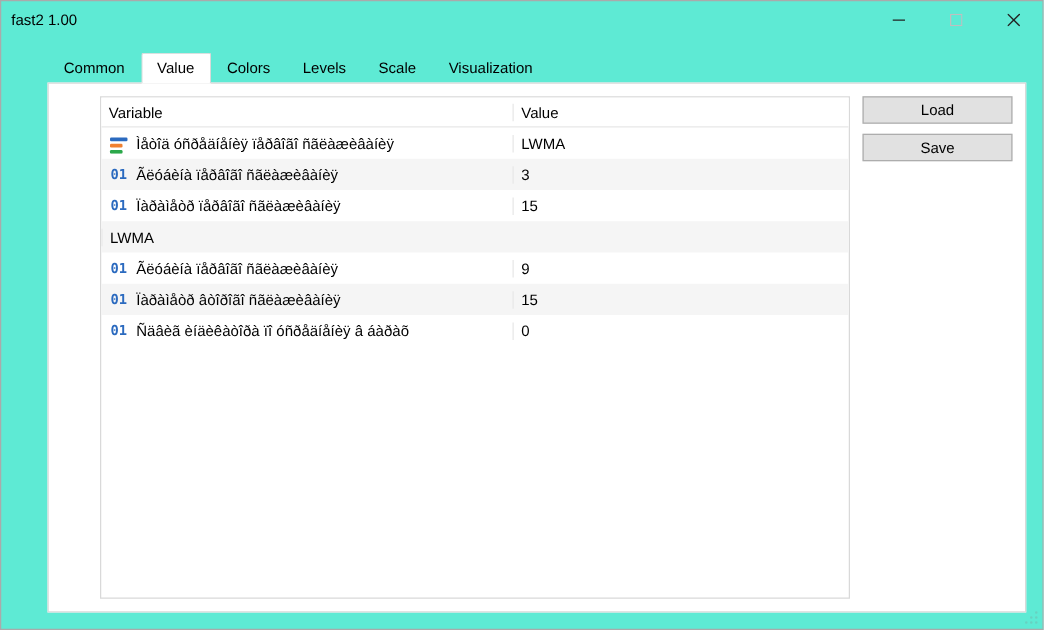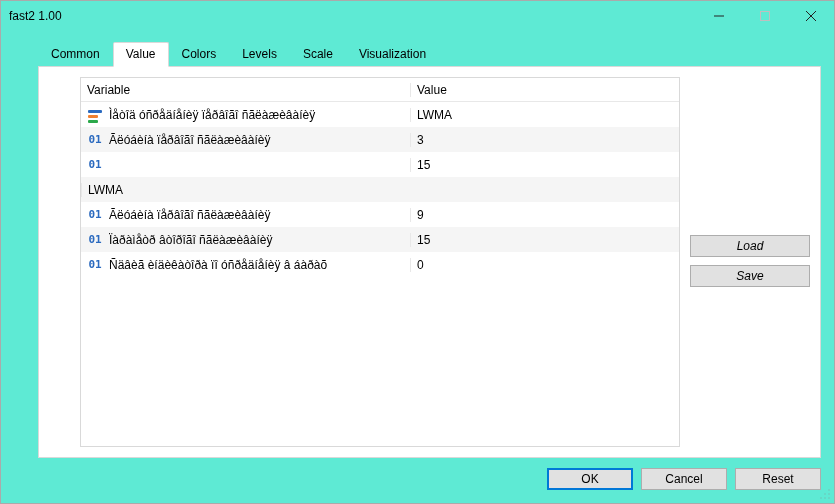--- a/index.html
+++ b/index.html
@@ -30,7 +30,7 @@
   .icon-enum::before { content: ""; position: absolute; top: 0; left: 0; right: 0; height: 3px; background: #2b6abf; border-radius: 1px; }
   .icon-enum::after { content: ""; position: absolute; top: 5px; left: 0; height: 3px; width: 10px; background: #f08030; border-radius: 1px; box-shadow: 0 5px 0 #2ba84a; }
   .icon-int { font-family: Consolas, monospace; font-size: 11px; color: #2b6abf; font-weight: 600; }
-  .side-buttons { width: 120px; display: flex; flex-direction: column; justify-content: center; gap: 8px; padding-bottom: 2px; font-style: italic; }
+  .side-buttons { width: 120px; display: flex; flex-direction: column; justify-content: flex-start; gap: 8px; padding-bottom: 2px; }
   .btn { height: 22px; border: 1px solid #adadad; background: #e1e1e1; font-size: 12px; display: flex; align-items: center; justify-content: center; cursor: default; }
   .bottom-buttons { display: flex; justify-content: flex-end; gap: 8px; margin-top: 10px; }
   .bottom-buttons .btn { width: 86px; }

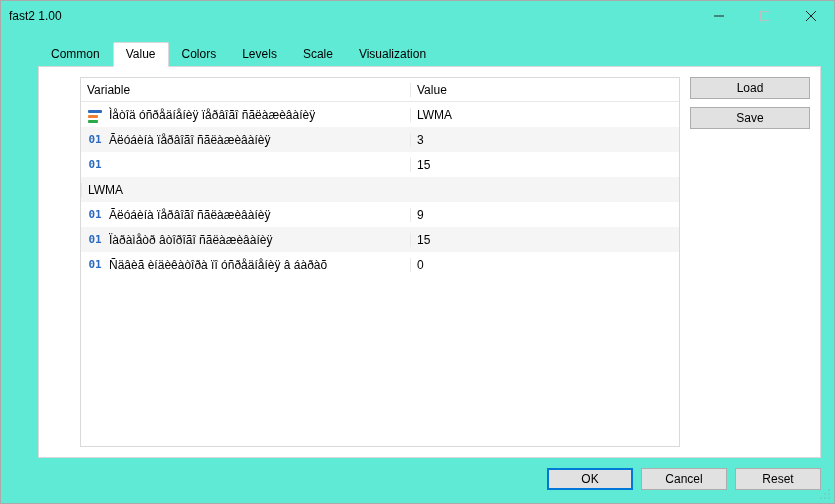--- a/index.html
+++ b/index.html
@@ -104,6 +104,7 @@
                   <span class="row-icon">
                     <span class="icon-int">01</span>
                   </span>
+                  <span>Ïàðàìåòð ïåðâîãî ñãëàæèâàíèÿ</span>
                 </div>
                 <div class="col-val">15</div>
               </div>

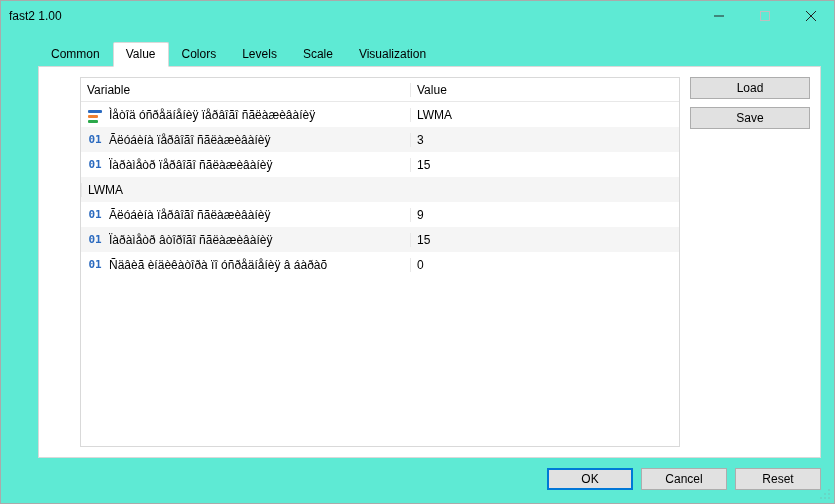--- a/index.html
+++ b/index.html
@@ -147,11 +147,6 @@
       </div>
     </div>
 
-    <div class="bottom-buttons">
-      <div class="btn primary">OK</div>
-      <div class="btn">Cancel</div>
-      <div class="btn">Reset</div>
-    </div>
   </div>
 
   <svg class="grip" width="12" height="12">

